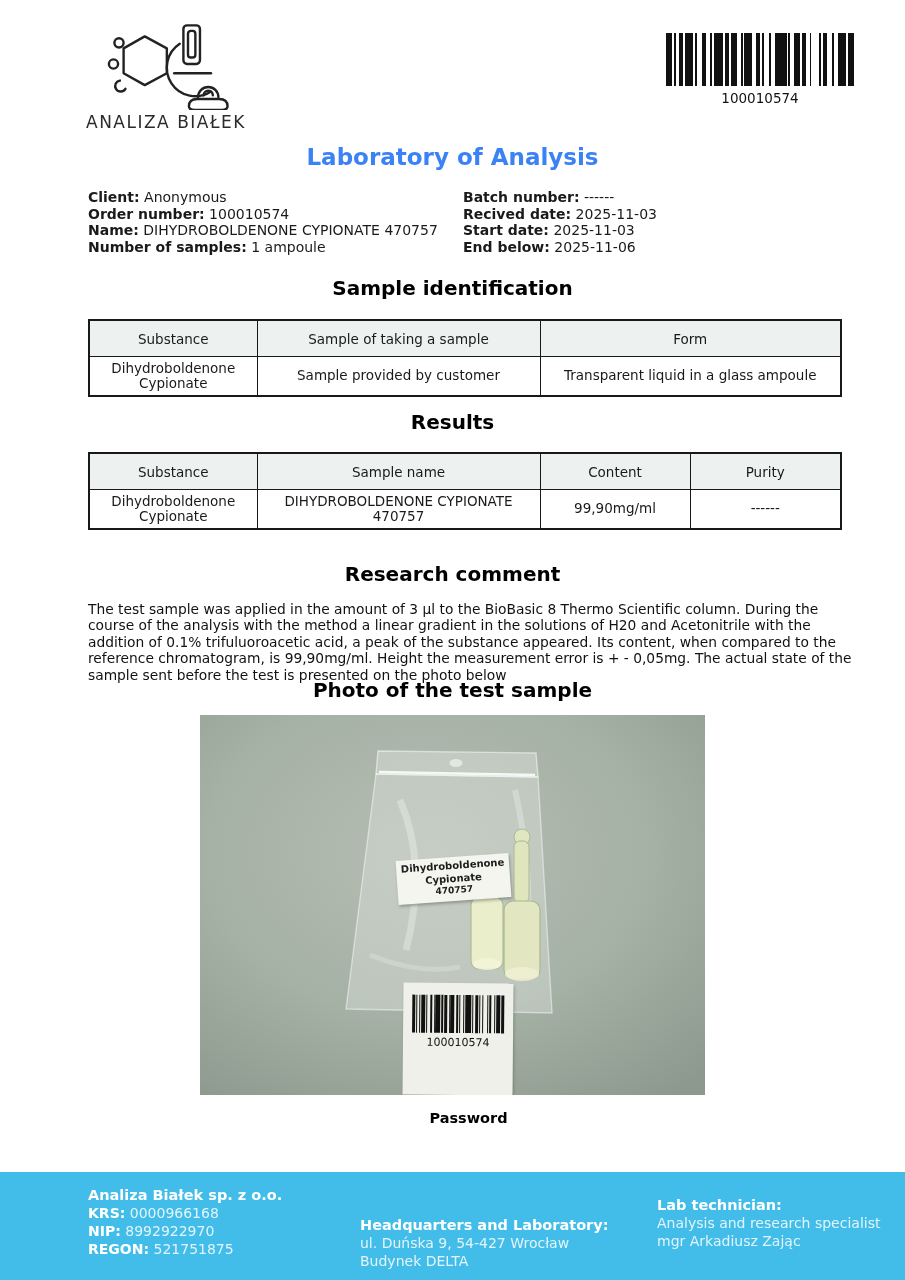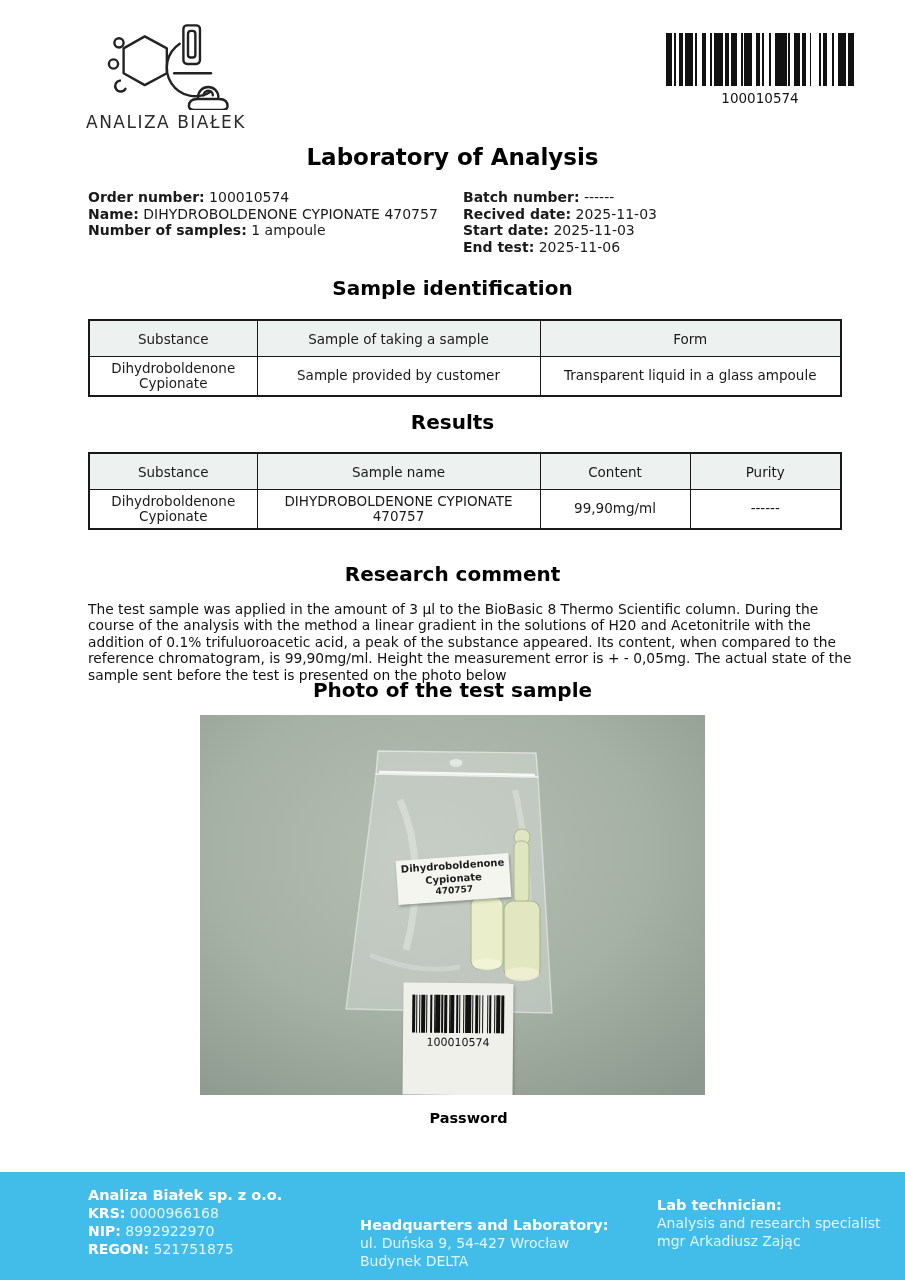--- a/index.html
+++ b/index.html
@@ -18,7 +18,7 @@
 
   
   .doc-title{position:absolute;left:0;top:144px;width:100%;text-align:center;
-             font-size:23px;font-weight:bold;color:#000000;}
+             font-size:23px;font-weight:bold;color:#3b82f6;}
   .info-col{position:absolute;top:189px;font-size:14px;line-height:16.5px;}
   .info-left{left:88px;}
   .info-right{left:463px;}

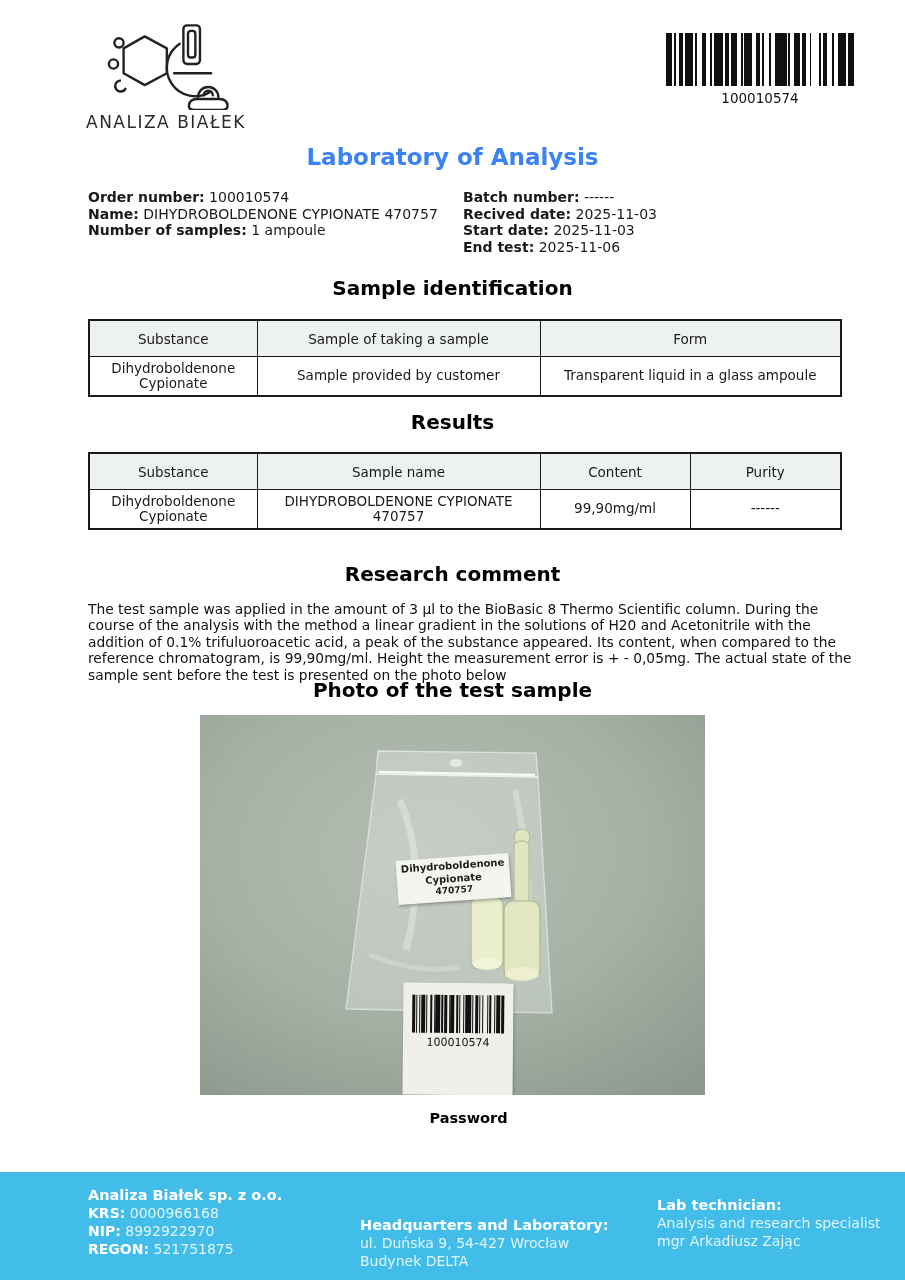--- a/index.html
+++ b/index.html
@@ -159,6 +159,7 @@
   <div class="doc-title">Laboratory of Analysis</div>
 
   <div class="info-col info-left">
+    <div class="info-line"><b>Client:</b> <span class="val">Anonymous</span></div>
     <div class="info-line"><b>Order number:</b> <span class="val">100010574</span></div>
     <div class="info-line"><b>Name:</b> <span class="val">DIHYDROBOLDENONE CYPIONATE 470757</span></div>
     <div class="info-line"><b>Number of samples:</b> <span class="val">1 ampoule</span></div>

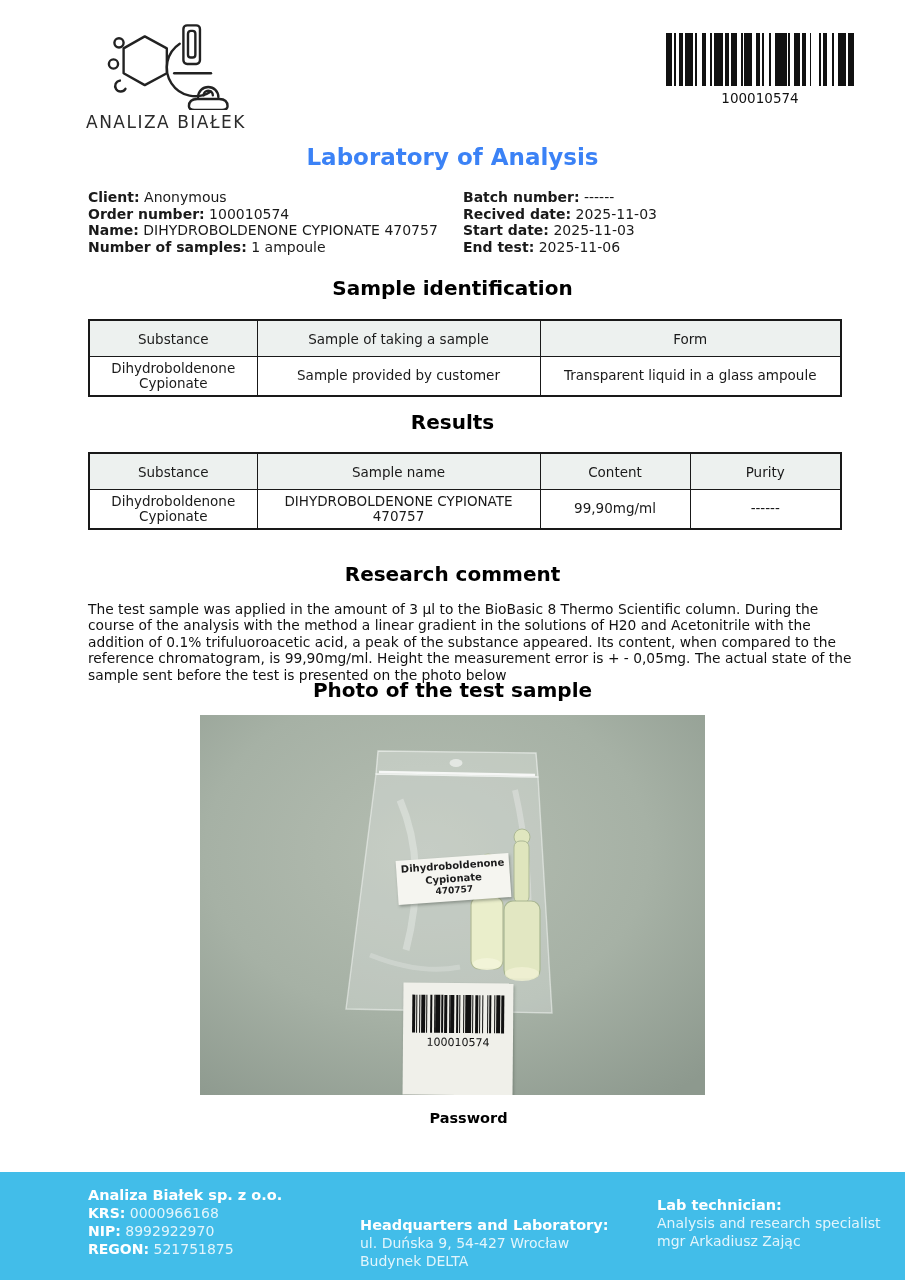--- a/index.html
+++ b/index.html
@@ -168,7 +168,7 @@
     <div class="info-line"><b>Batch number:</b> <span class="val">------</span></div>
     <div class="info-line"><b>Recived date:</b> <span class="val">2025-11-03</span></div>
     <div class="info-line"><b>Start date:</b> <span class="val">2025-11-03</span></div>
-    <div class="info-line"><b>End test:</b> <span class="val">2025-11-06</span></div>
+    <div class="info-line"><b>End below:</b> <span class="val">2025-11-06</span></div>
   </div>
 
   <div class="section-heading h-sample">Sample identification</div>

